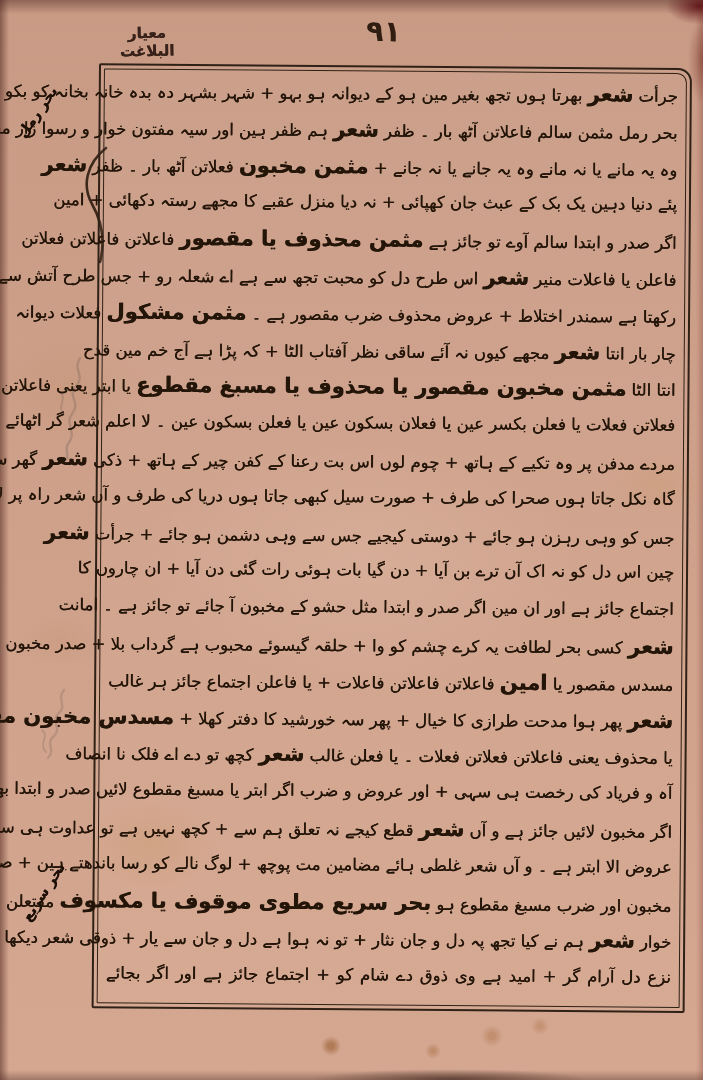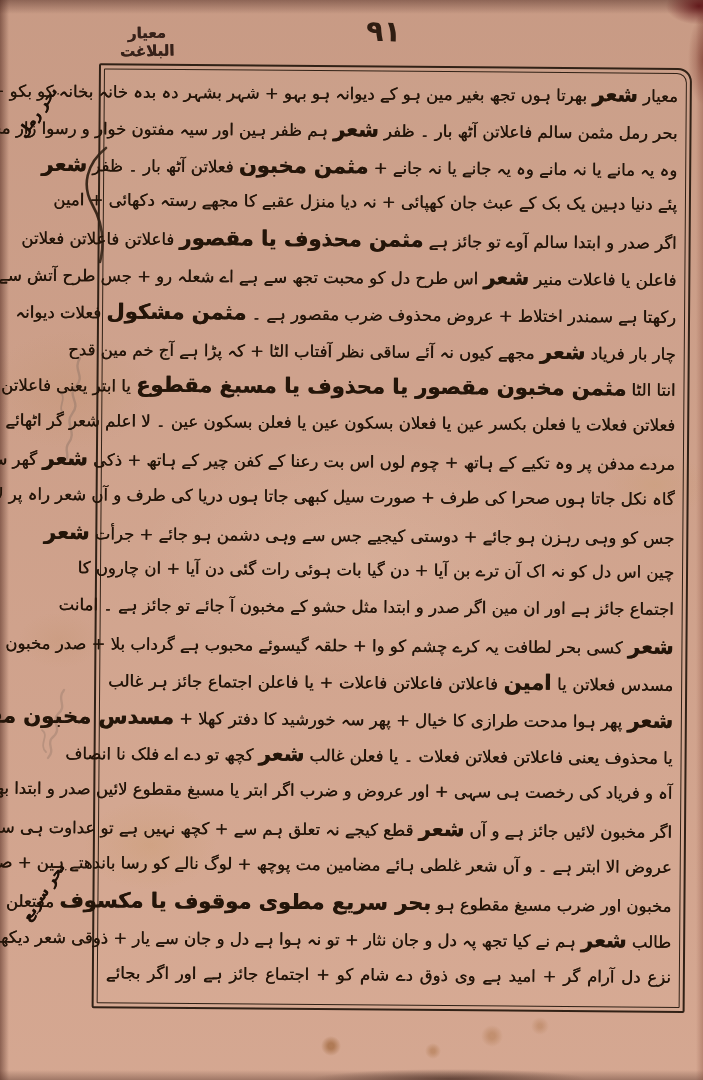--- a/index.html
+++ b/index.html
@@ -98,7 +98,7 @@
 <div class="frame">
   <div class="frame-inner">
     <div class="text-area">
-        <div class="t-line"><span class="seg">معيار </span><span class="seg-b">شعر</span><span class="seg"> بھرتا ہوں تجھ بغیر مین ہو کے دیوانہ ہو بہو + شہر بشہر دہ بدہ خانہ بخانہ کو بکو +</span></div>
+        <div class="t-line"><span class="seg">جرأت </span><span class="seg-b">شعر</span><span class="seg"> بھرتا ہوں تجھ بغیر مین ہو کے دیوانہ ہو بہو + شہر بشہر دہ بدہ خانہ بخانہ کو بکو +</span></div>
         <div class="t-line"><span class="seg">بحر رمل مثمن سالم فاعلاتن آٹھ بار ۔ ظفر </span><span class="seg-b">شعر</span><span class="seg"> ہم ظفر ہین اور سیہ مفتون خوار و رسوا زار مجذوب</span></div>
         <div class="t-line"><span class="seg">وہ یہ مانے یا نہ مانے وہ یہ جانے یا نہ جانے + </span><span class="seg-b">مثمن مخبون</span><span class="seg"> فعلاتن آٹھ بار ۔ ظفر </span><span class="seg-b">شعر</span></div>
         <div class="t-line"><span class="seg">پئے دنیا دہین یک بک کے عبث جان کھپائی + نہ دیا منزل عقبے کا مجھے رستہ دکھائی + امین</span></div>

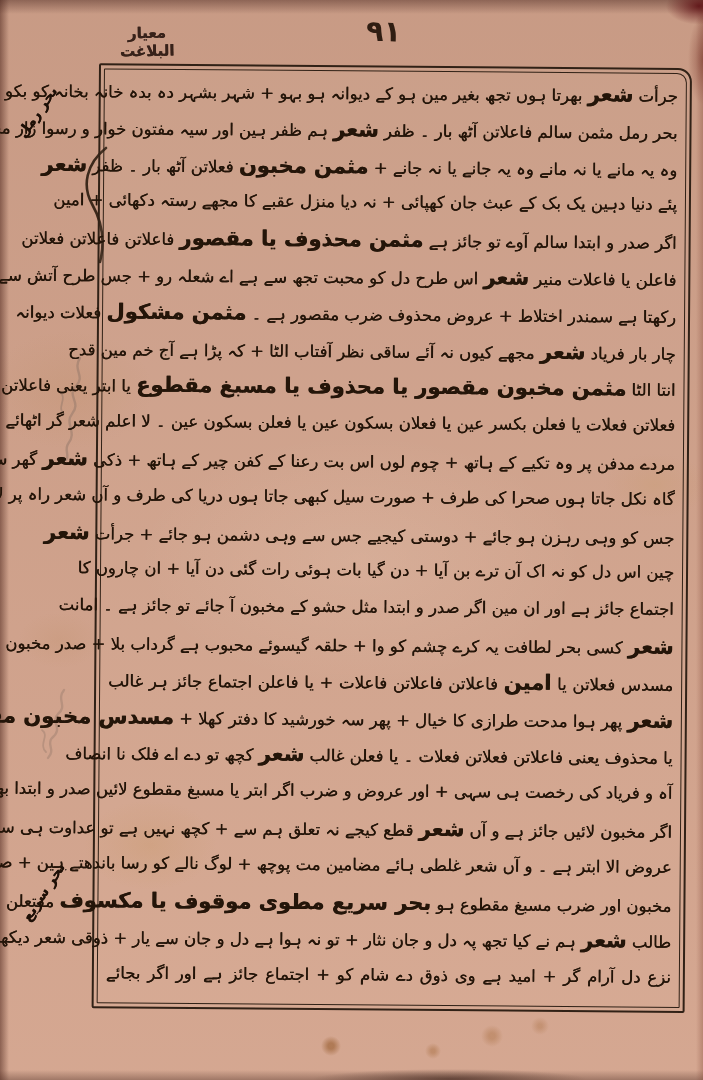--- a/index.html
+++ b/index.html
@@ -105,7 +105,7 @@
         <div class="t-line"><span class="seg">اگر صدر و ابتدا سالم آوے تو جائز ہے </span><span class="seg-b">مثمن محذوف یا مقصور</span><span class="seg"> فاعلاتن فاعلاتن فعلاتن</span></div>
         <div class="t-line"><span class="seg">فاعلن یا فاعلات منیر </span><span class="seg-b">شعر</span><span class="seg"> اس طرح دل کو محبت تجھ سے ہے اے شعلہ رو + جس طرح آتش سے</span></div>
         <div class="t-line"><span class="seg">رکھتا ہے سمندر اختلاط + عروض محذوف ضرب مقصور ہے ۔ </span><span class="seg-b">مثمن مشکول</span><span class="seg"> فعلات دیوانہ</span></div>
-        <div class="t-line"><span class="seg">چار بار فریاد </span><span class="seg-b">شعر</span><span class="seg"> مجھے کیوں نہ آئے ساقی نظر آفتاب الٹا + کہ پڑا ہے آج خم مین قدح</span></div>
+        <div class="t-line"><span class="seg">چار بار انتا </span><span class="seg-b">شعر</span><span class="seg"> مجھے کیوں نہ آئے ساقی نظر آفتاب الٹا + کہ پڑا ہے آج خم مین قدح</span></div>
         <div class="t-line"><span class="seg">انتا الٹا </span><span class="seg-b">مثمن مخبون مقصور یا محذوف یا مسبغ مقطوع</span><span class="seg"> یا ابتر یعنی فاعلاتن فعلاتن</span></div>
         <div class="t-line"><span class="seg">فعلاتن فعلات یا فعلن بکسر عین یا فعلان بسکون عین یا فعلن بسکون عین ۔ لا اعلم شعر گر اٹھائے</span></div>
         <div class="t-line"><span class="seg">مردے مدفن پر وہ تکیے کے ہاتھ + چوم لوں اس بت رعنا کے کفن چیر کے ہاتھ + ذکی </span><span class="seg-b">شعر</span><span class="seg"> گھر سے</span></div>

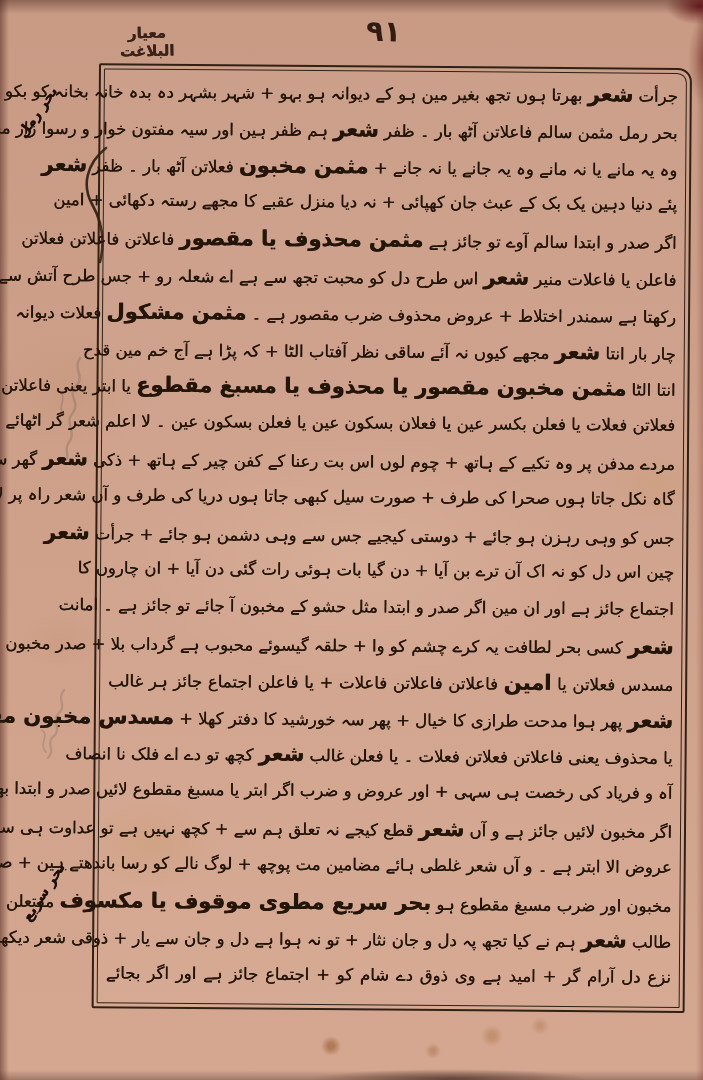--- a/index.html
+++ b/index.html
@@ -114,7 +114,7 @@
         <div class="t-line"><span class="seg">چین اس دل کو نہ اک آن ترے بن آیا + دن گیا بات ہوئی رات گئی دن آیا + ان چاروں کا</span></div>
         <div class="t-line"><span class="seg">اجتماع جائز ہے اور ان مین اگر صدر و ابتدا مثل حشو کے مخبون آ جائے تو جائز ہے ۔ امانت</span></div>
         <div class="t-line"><span class="seg-b">شعر</span><span class="seg"> کسی بحر لطافت یہ کرے چشم کو وا + حلقہ گیسوئے محبوب ہے گرداب بلا + صدر مخبون ہے</span></div>
-        <div class="t-line"><span class="seg">مسدس فعلاتن یا </span><span class="seg-b">امین</span><span class="seg"> فاعلاتن فاعلاتن فاعلات + یا فاعلن اجتماع جائز ہر غالب</span></div>
+        <div class="t-line"><span class="seg">مسدس مقصور یا </span><span class="seg-b">امین</span><span class="seg"> فاعلاتن فاعلاتن فاعلات + یا فاعلن اجتماع جائز ہر غالب</span></div>
         <div class="t-line"><span class="seg-b">شعر</span><span class="seg"> پھر ہوا مدحت طرازی کا خیال + پھر سہ خورشید کا دفتر کھلا + </span><span class="seg-b">مسدس مخبون مقصور</span></div>
         <div class="t-line"><span class="seg">یا محذوف یعنی فاعلاتن فعلاتن فعلات ۔ یا فعلن غالب </span><span class="seg-b">شعر</span><span class="seg"> کچھ تو دے اے فلک نا انصاف</span></div>
         <div class="t-line"><span class="seg">آہ و فریاد کی رخصت ہی سہی + اور عروض و ضرب اگر ابتر یا مسبغ مقطوع لائیں صدر و ابتدا بھی</span></div>

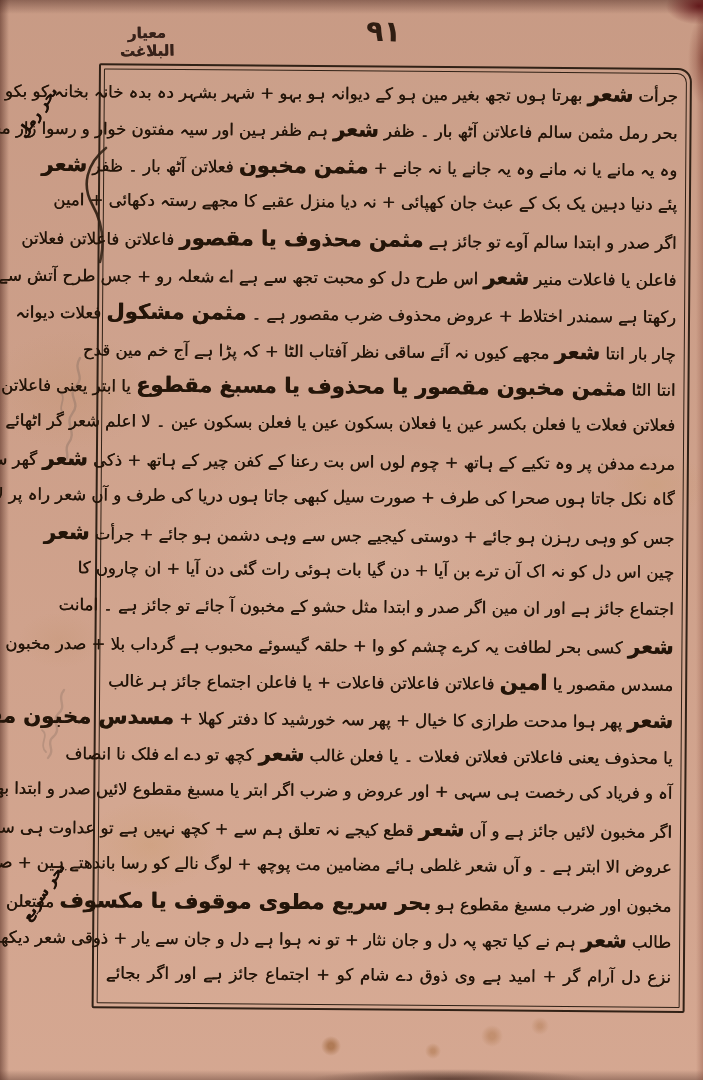--- a/index.html
+++ b/index.html
@@ -121,7 +121,7 @@
         <div class="t-line"><span class="seg">اگر مخبون لائیں جائز ہے و آں </span><span class="seg-b">شعر</span><span class="seg"> قطع کیجے نہ تعلق ہم سے + کچھ نہیں ہے تو عداوت ہی سہی +</span></div>
         <div class="t-line"><span class="seg">عروض الا ابتر ہے ۔ و آں شعر غلطی ہائے مضامین مت پوچھ + لوگ نالے کو رسا باندھتے ہین + صدر</span></div>
         <div class="t-line"><span class="seg">مخبون اور ضرب مسبغ مقطوع ہو </span><span class="seg-b">بحر سریع مطوی موقوف یا مکسوف</span><span class="seg"> مفتعلن مفتعلن فاعلات یا فاعلن</span></div>
-        <div class="t-line"><span class="seg">طالب </span><span class="seg-b">شعر</span><span class="seg"> ہم نے کیا تجھ پہ دل و جان نثار + تو نہ ہوا ہے دل و جان سے یار + ذوقی شعر دیکھا دم</span></div>
+        <div class="t-line"><span class="seg">خوار </span><span class="seg-b">شعر</span><span class="seg"> ہم نے کیا تجھ پہ دل و جان نثار + تو نہ ہوا ہے دل و جان سے یار + ذوقی شعر دیکھا دم</span></div>
         <div class="t-line"><span class="seg">نزع دل آرام گر + امید ہے وی ذوق دے شام کو + اجتماع جائز ہے اور اگر بجائے</span></div>
       </div>
   </div>

